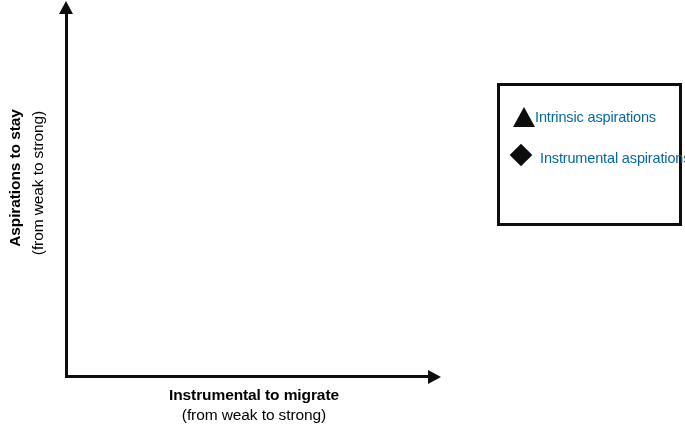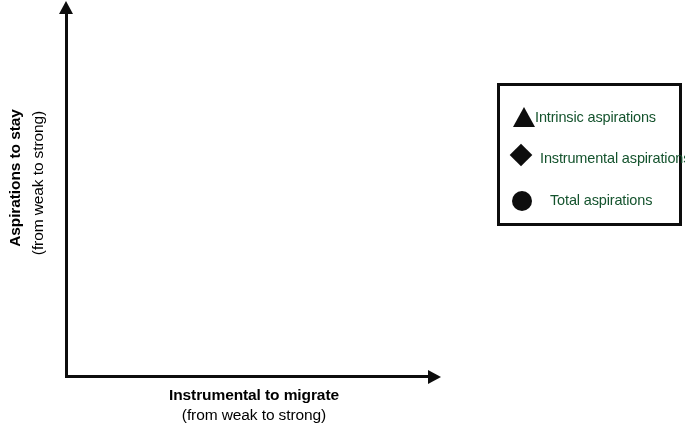--- a/index.html
+++ b/index.html
@@ -172,7 +172,7 @@
     font-weight: normal;
     white-space: nowrap;
     letter-spacing: -0.15px;
-    color: #14532d;
+    color: #0369a1;
   }
   #legend-text-0 { margin-left: -4px; }
   #legend-text-1 { margin-left: 1px; }

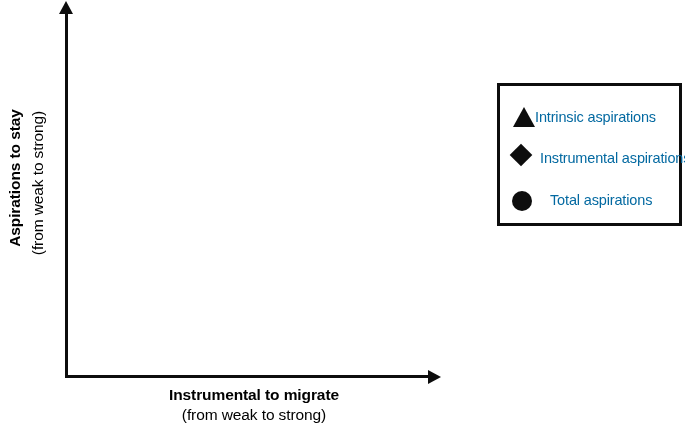--- a/index.html
+++ b/index.html
@@ -211,12 +211,6 @@
       <span class="legend-text" id="legend-text-1">Instrumental aspirations</span>
     </div>
 
-    <div class="legend-row" id="legend-row-2">
-      <span class="legend-marker">
-        <span class="marker-circle"></span>
-      </span>
-      <span class="legend-text" id="legend-text-2">Total aspirations</span>
-    </div>
 
   </div>
 

